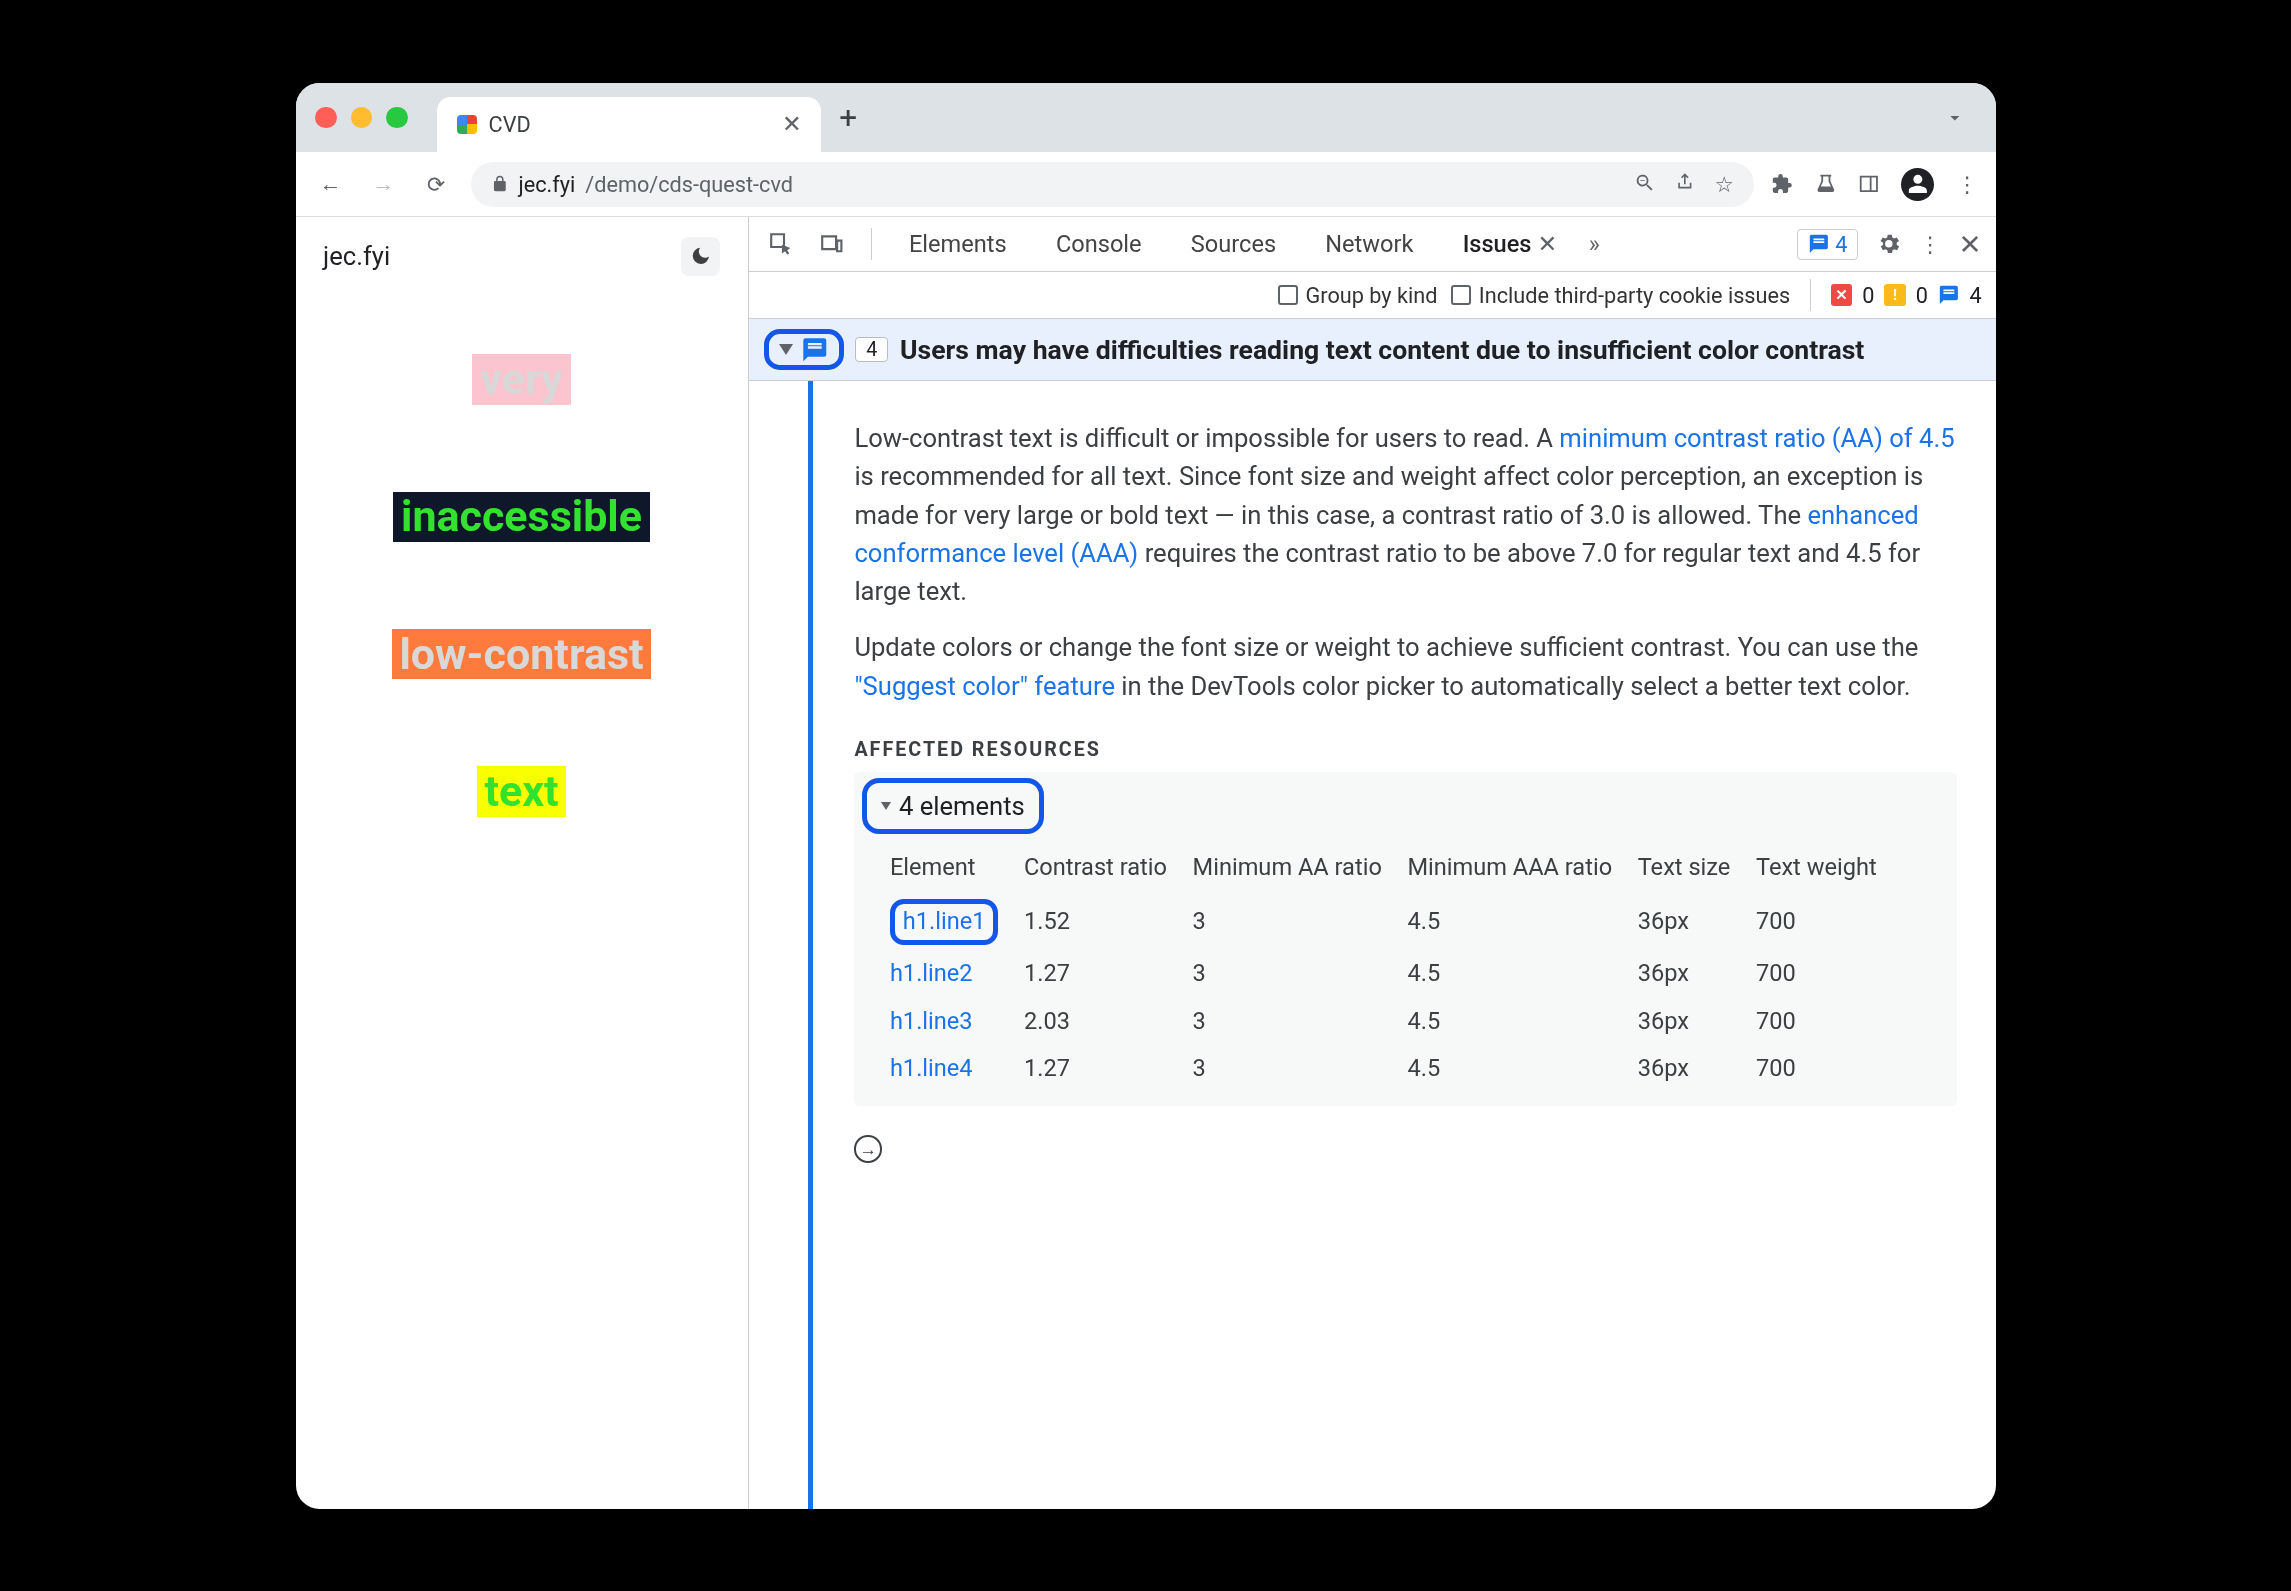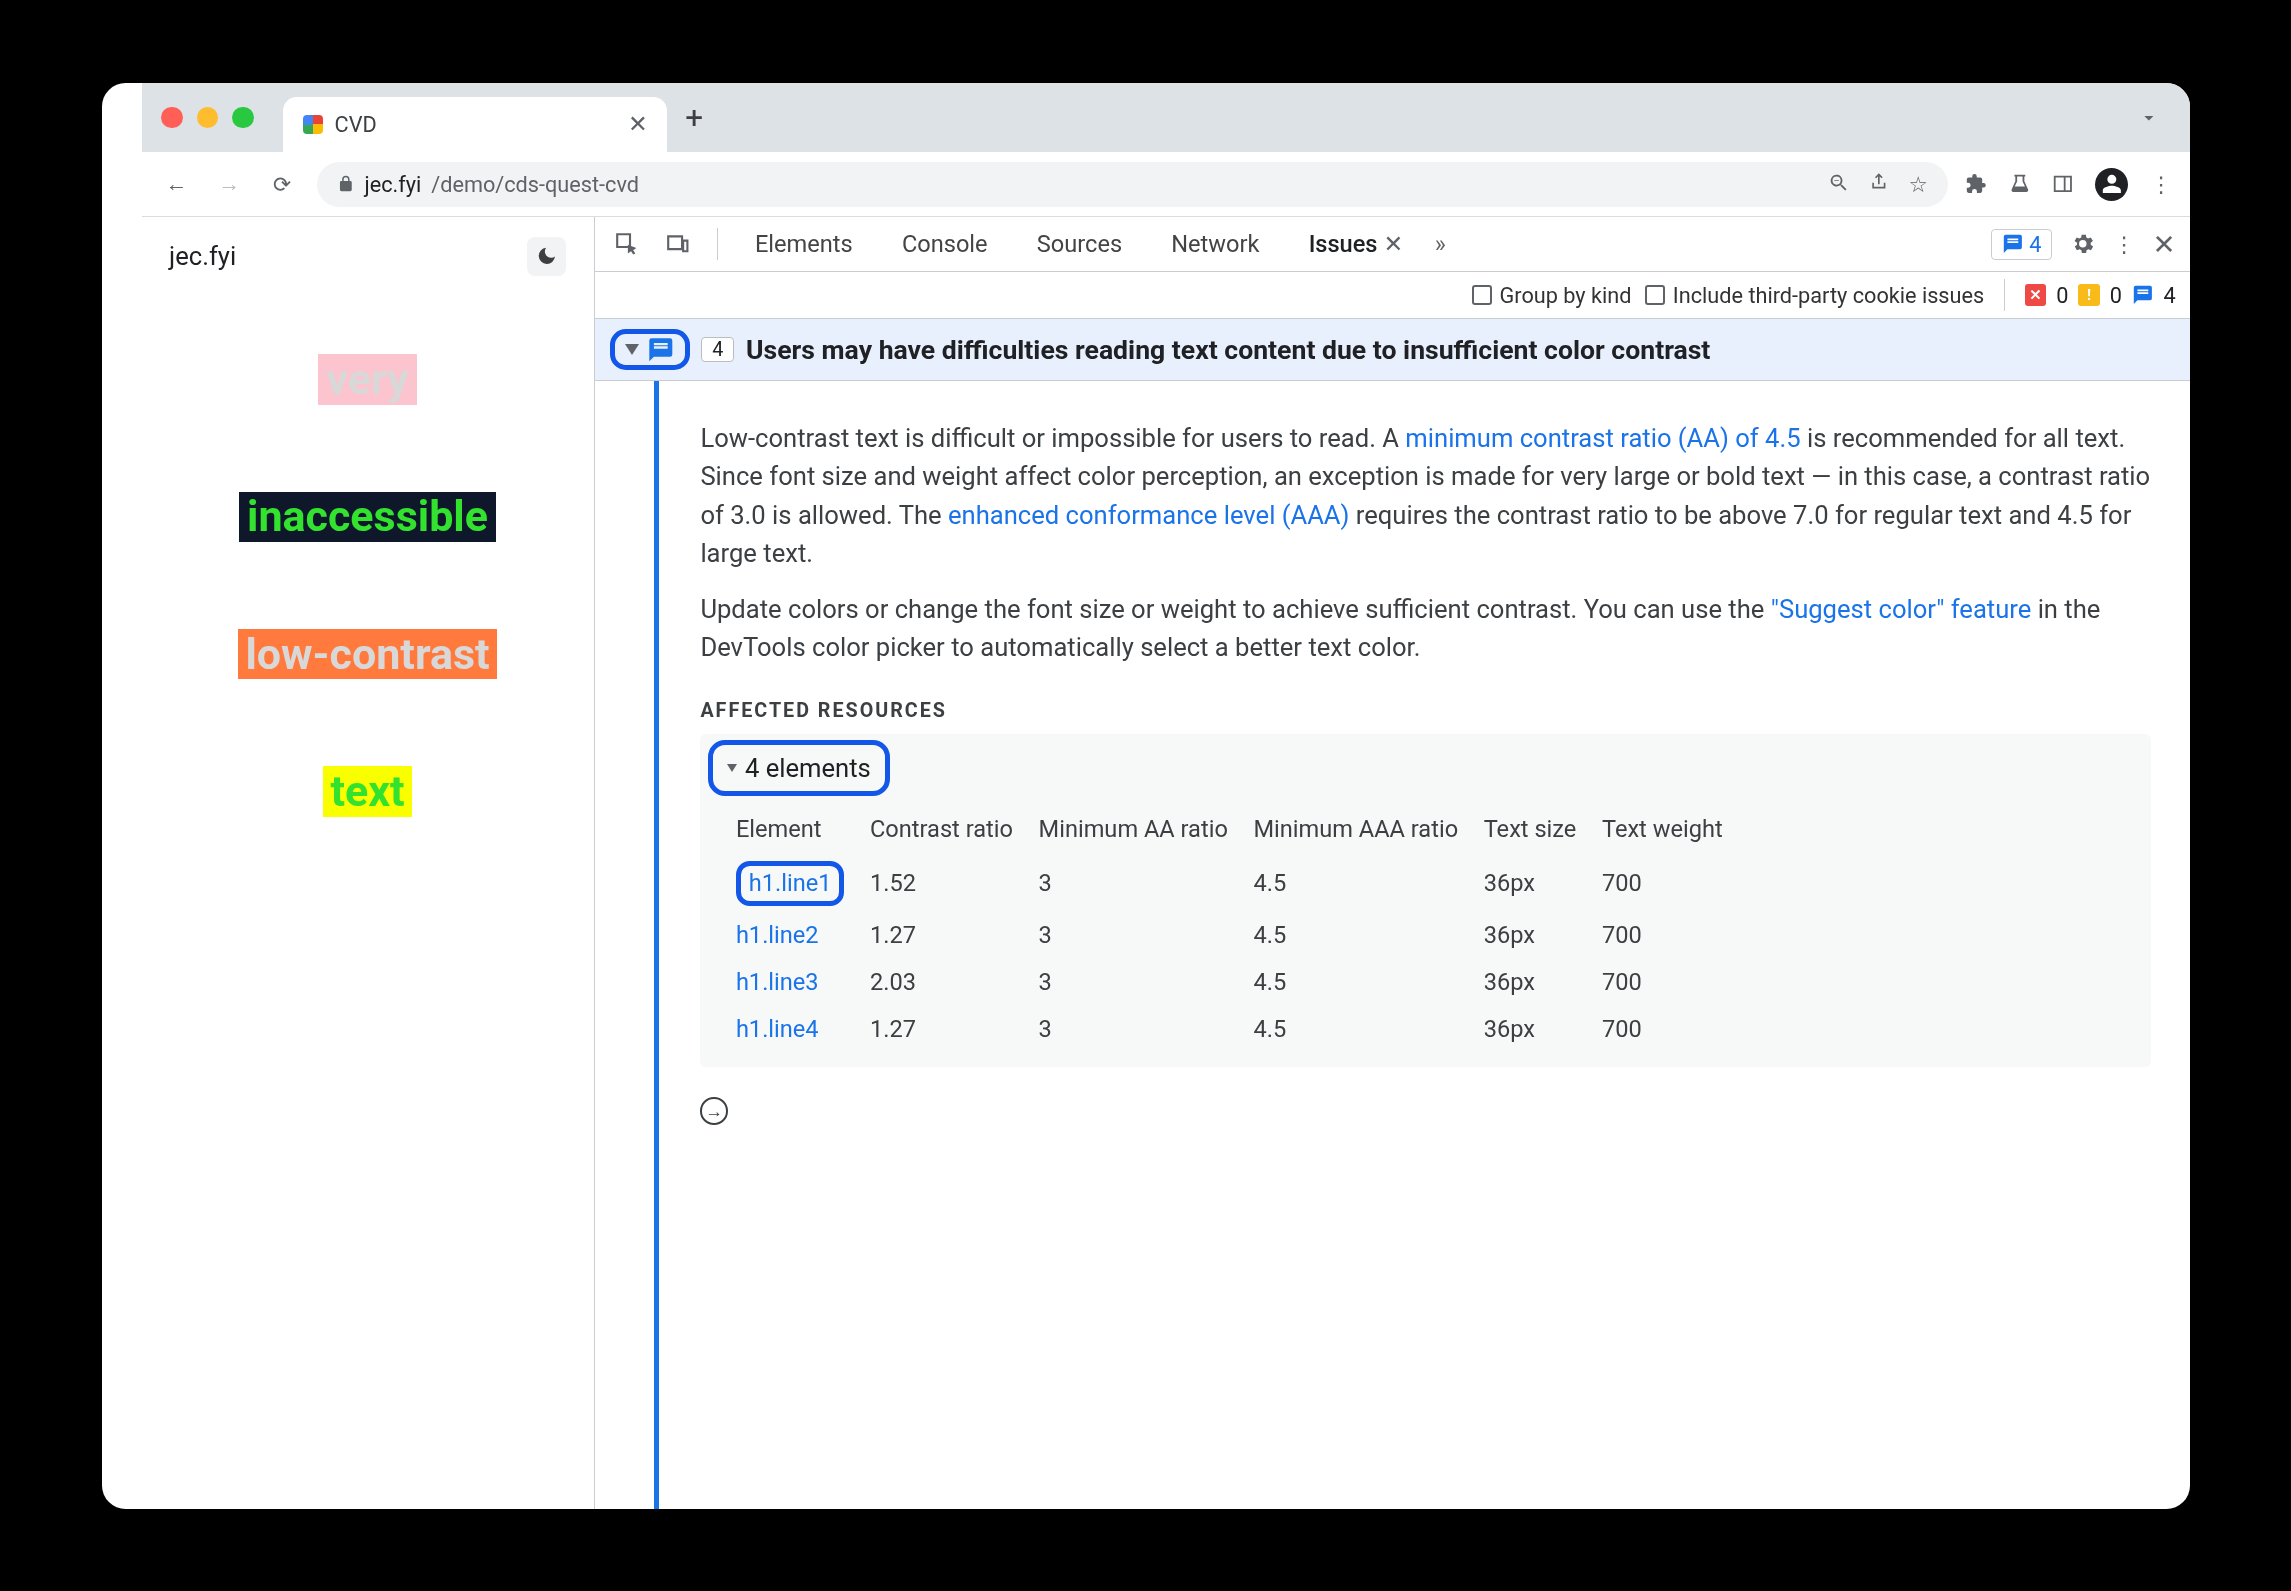--- a/index.html
+++ b/index.html
@@ -15,7 +15,7 @@
     color: #202124;
   }
   .window {
-    width: 2088px;
+    width: 1700px;
     height: 1426px;
     background: #fff;
     border-radius: 23.6px;
@@ -24,7 +24,6 @@
     display: flex;
     flex-direction: column;
     position: relative;
-    padding-left: 40px;
   }
   
   .tabstrip {

